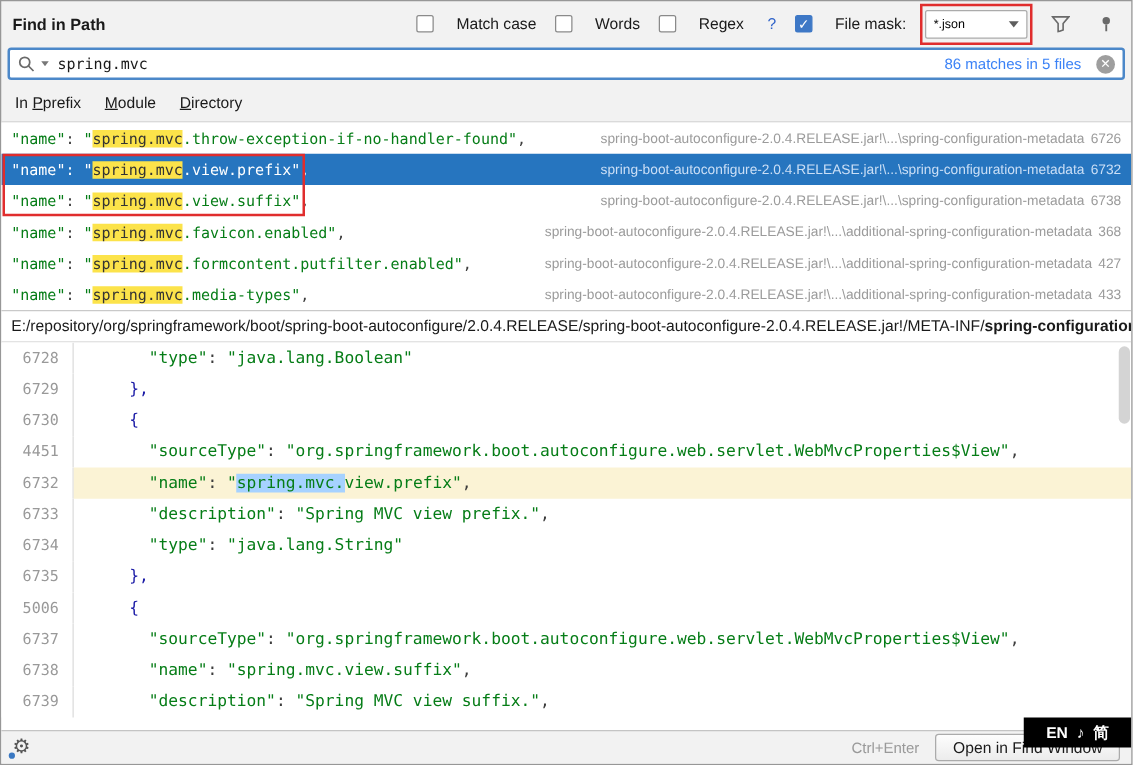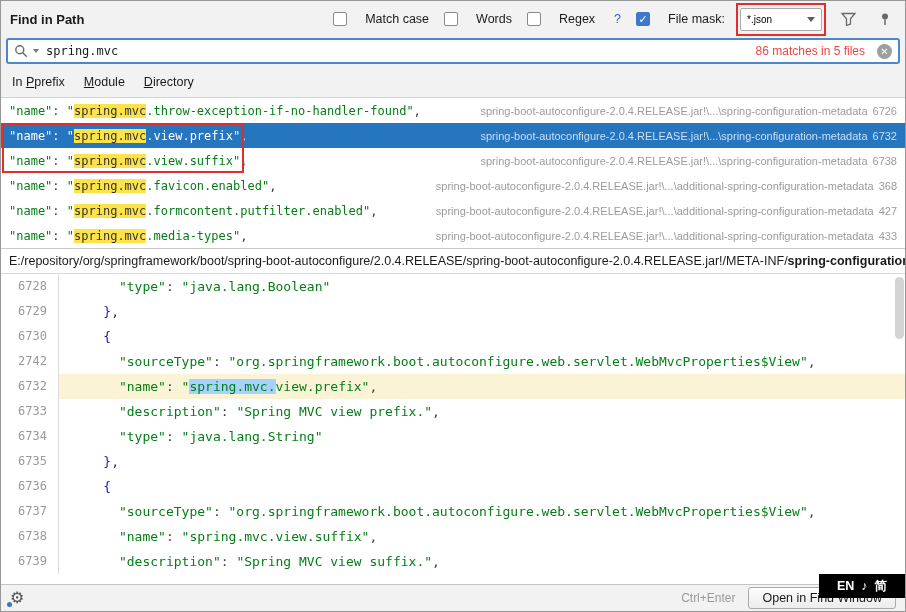--- a/index.html
+++ b/index.html
@@ -27,7 +27,7 @@
   .search-row { flex:0 0 30px; height:30px; padding:1px 5px; }
   .search-field { display:flex; align-items:center; height:26px; border:2px solid #4C88C9; border-radius:3px; background:#fff; padding:0 6px; gap:4px; }
   .search-query { font-family:"DejaVu Sans Mono",monospace; font-size:12px; color:#1A1A1A; margin-left:3px; }
-  .search-summary { margin-left:auto; color:#ef4444; font-size:12px; margin-right:8px; white-space:nowrap; }
+  .search-summary { margin-left:auto; color:#3b82f6; font-size:12px; margin-right:8px; white-space:nowrap; }
   .clear-btn { width:15px; height:15px; border-radius:50%; background:#9E9E9E; color:#fff; font-size:10px; line-height:15px; text-align:center; flex:0 0 15px; }
   .mini-arrow { width:0;height:0;border-left:3.5px solid transparent;border-right:3.5px solid transparent;border-top:4px solid #777; margin-left:1px; }
 

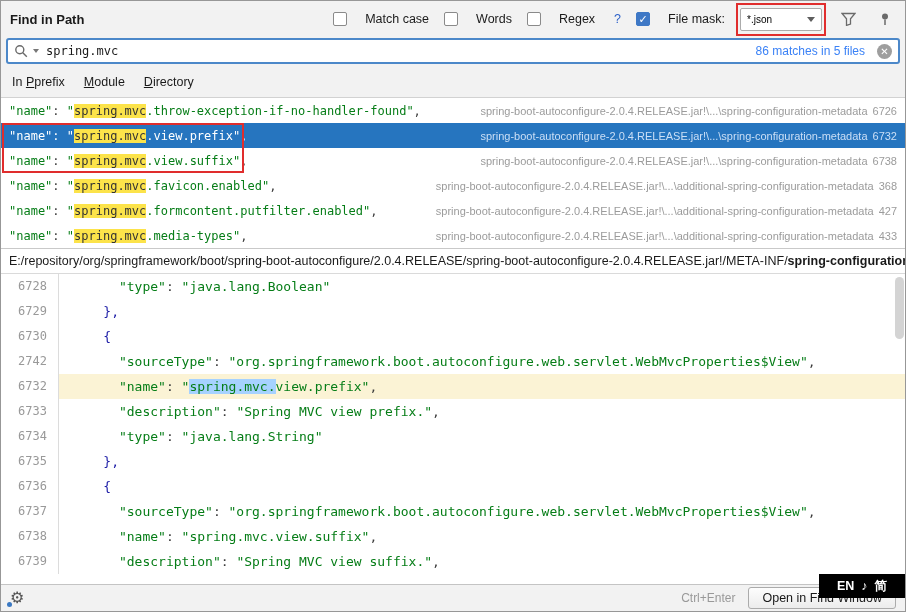--- a/index.html
+++ b/index.html
@@ -183,7 +183,7 @@
         <div class="code-line"><span class="gutter-num">6728</span><span class="code-text"><span class="tk-pln">      </span><span class="tk-key">"type"</span><span class="tk-pln">: </span><span class="tk-str">"java.lang.Boolean"</span></span></div>
         <div class="code-line"><span class="gutter-num">6729</span><span class="code-text"><span class="tk-pln">    </span><span class="tk-brc">},</span></span></div>
         <div class="code-line"><span class="gutter-num">6730</span><span class="code-text"><span class="tk-pln">    </span><span class="tk-brc">{</span></span></div>
-        <div class="code-line"><span class="gutter-num">2742</span><span class="code-text"><span class="tk-pln">      </span><span class="tk-key">"sourceType"</span><span class="tk-pln">: </span><span class="tk-str">"org.springframework.boot.autoconfigure.web.servlet.WebMvcProperties$View"</span><span class="tk-pln">,</span></span></div>
+        <div class="code-line"><span class="gutter-num">4451</span><span class="code-text"><span class="tk-pln">      </span><span class="tk-key">"sourceType"</span><span class="tk-pln">: </span><span class="tk-str">"org.springframework.boot.autoconfigure.web.servlet.WebMvcProperties$View"</span><span class="tk-pln">,</span></span></div>
         <div class="code-line current"><span class="gutter-num">6732</span><span class="code-text"><span class="tk-pln">      </span><span class="tk-key">"name"</span><span class="tk-pln">: </span><span class="tk-str">"</span><span class="tk-sel">spring.mvc.</span><span class="tk-str">view.prefix"</span><span class="tk-pln">,</span></span></div>
         <div class="code-line"><span class="gutter-num">6733</span><span class="code-text"><span class="tk-pln">      </span><span class="tk-key">"description"</span><span class="tk-pln">: </span><span class="tk-str">"Spring MVC view prefix."</span><span class="tk-pln">,</span></span></div>
         <div class="code-line"><span class="gutter-num">6734</span><span class="code-text"><span class="tk-pln">      </span><span class="tk-key">"type"</span><span class="tk-pln">: </span><span class="tk-str">"java.lang.String"</span></span></div>

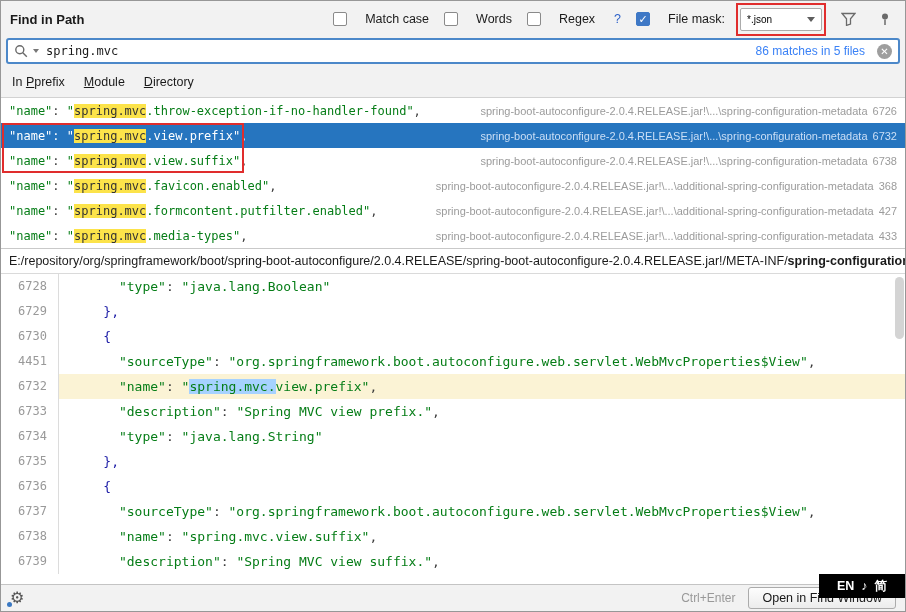--- a/index.html
+++ b/index.html
@@ -188,7 +188,7 @@
         <div class="code-line"><span class="gutter-num">6733</span><span class="code-text"><span class="tk-pln">      </span><span class="tk-key">"description"</span><span class="tk-pln">: </span><span class="tk-str">"Spring MVC view prefix."</span><span class="tk-pln">,</span></span></div>
         <div class="code-line"><span class="gutter-num">6734</span><span class="code-text"><span class="tk-pln">      </span><span class="tk-key">"type"</span><span class="tk-pln">: </span><span class="tk-str">"java.lang.String"</span></span></div>
         <div class="code-line"><span class="gutter-num">6735</span><span class="code-text"><span class="tk-pln">    </span><span class="tk-brc">},</span></span></div>
-        <div class="code-line"><span class="gutter-num">6736</span><span class="code-text"><span class="tk-pln">    </span><span class="tk-brc">{</span></span></div>
+        <div class="code-line"><span class="gutter-num">5006</span><span class="code-text"><span class="tk-pln">    </span><span class="tk-brc">{</span></span></div>
         <div class="code-line"><span class="gutter-num">6737</span><span class="code-text"><span class="tk-pln">      </span><span class="tk-key">"sourceType"</span><span class="tk-pln">: </span><span class="tk-str">"org.springframework.boot.autoconfigure.web.servlet.WebMvcProperties$View"</span><span class="tk-pln">,</span></span></div>
         <div class="code-line"><span class="gutter-num">6738</span><span class="code-text"><span class="tk-pln">      </span><span class="tk-key">"name"</span><span class="tk-pln">: </span><span class="tk-str">"spring.mvc.view.suffix"</span><span class="tk-pln">,</span></span></div>
         <div class="code-line"><span class="gutter-num">6739</span><span class="code-text"><span class="tk-pln">      </span><span class="tk-key">"description"</span><span class="tk-pln">: </span><span class="tk-str">"Spring MVC view suffix."</span><span class="tk-pln">,</span></span></div>

